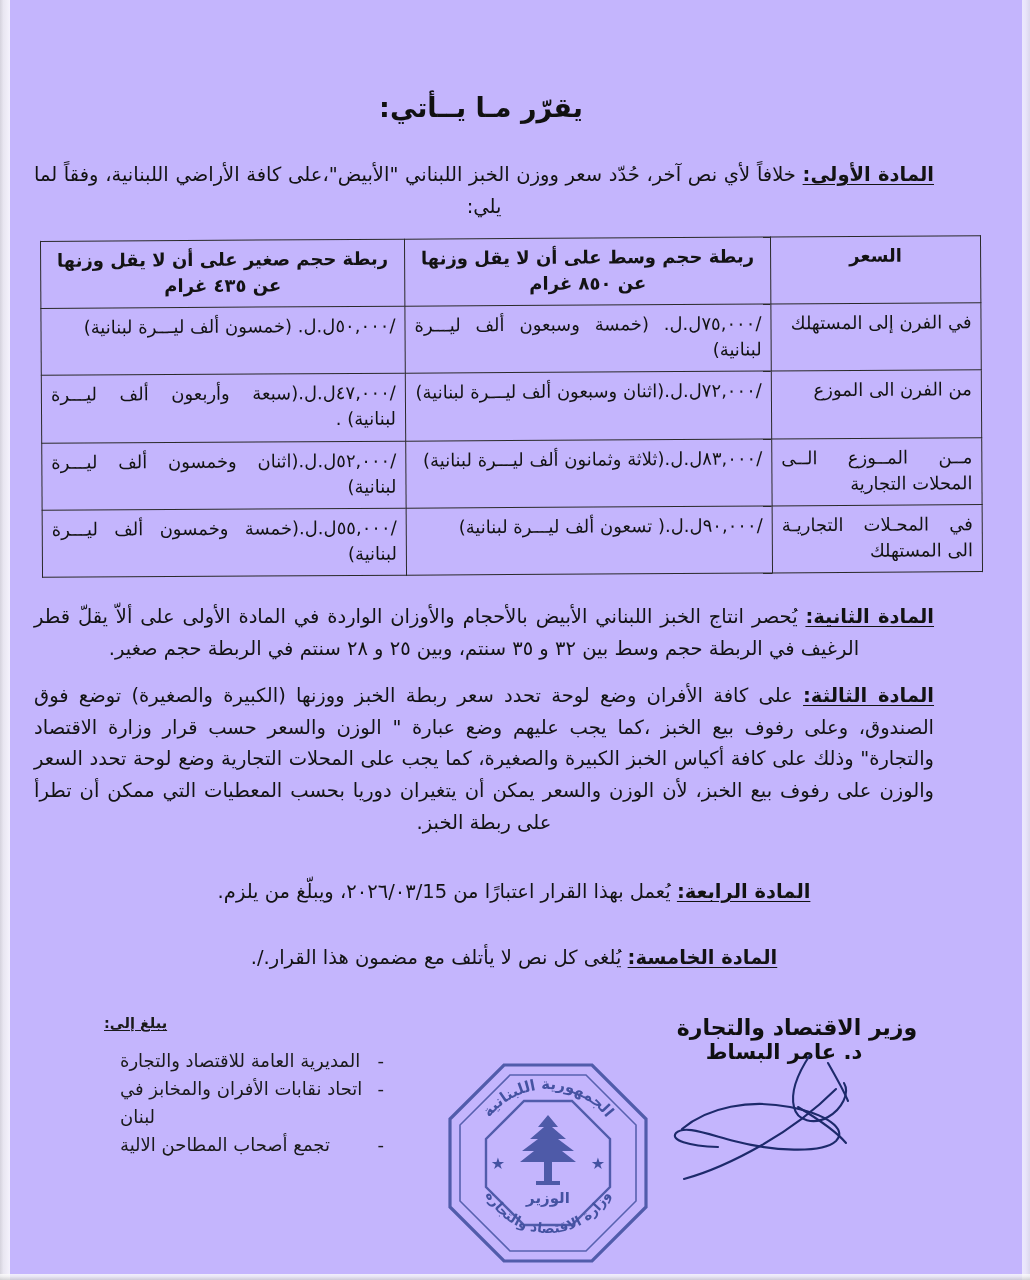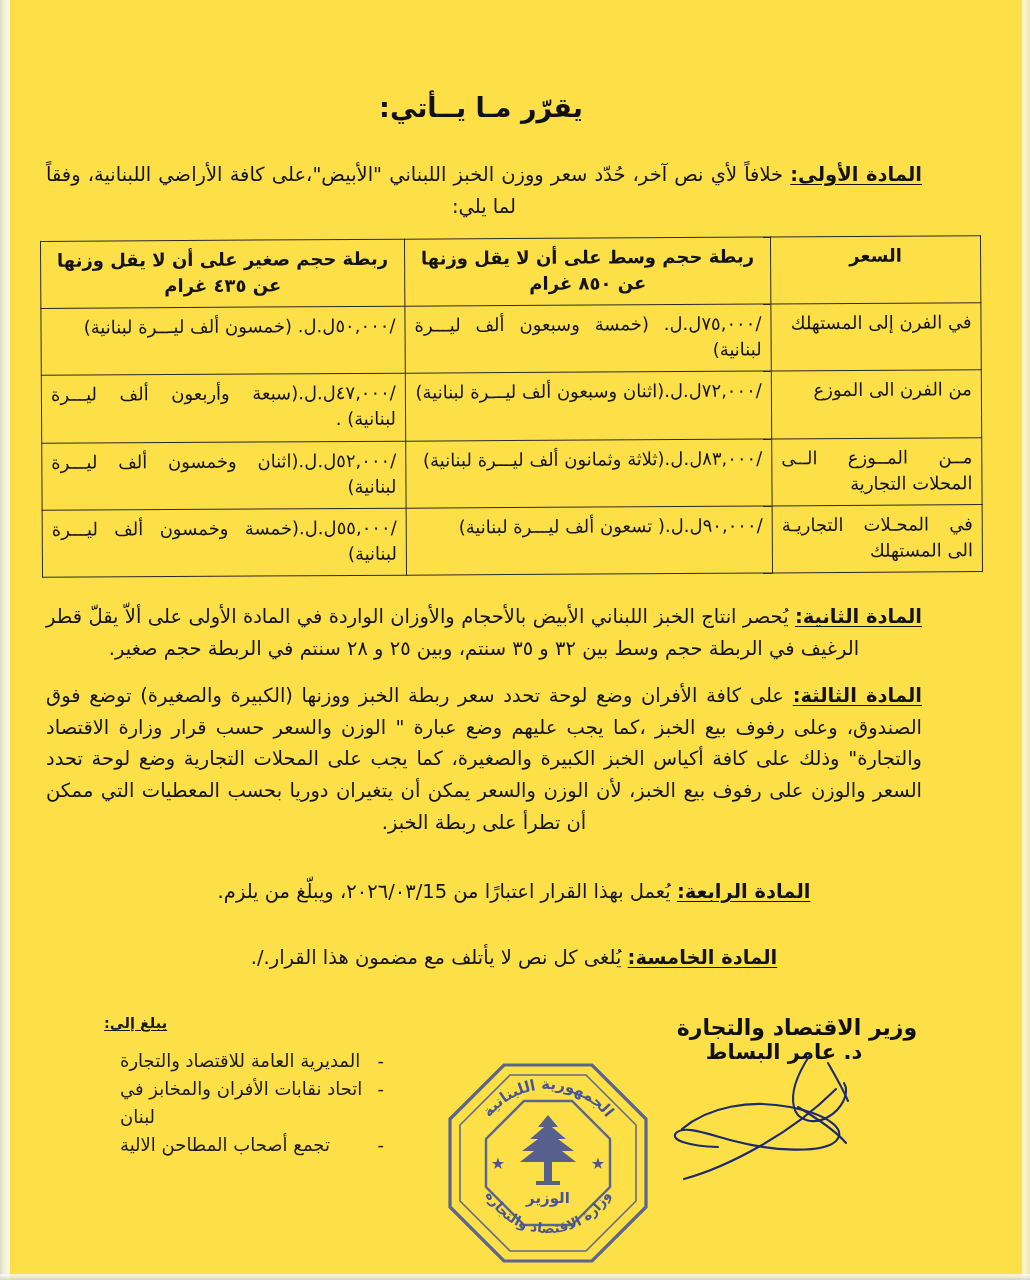--- a/index.html
+++ b/index.html
@@ -14,7 +14,7 @@
     width: 1030px;
     height: 1280px;
     margin: 0 auto;
-    background: #fde047;
+    background: #c4b5fd;
     overflow: hidden;
     font-family: "DejaVu Sans", "Liberation Sans", sans-serif;
     color: #1a1a1a;

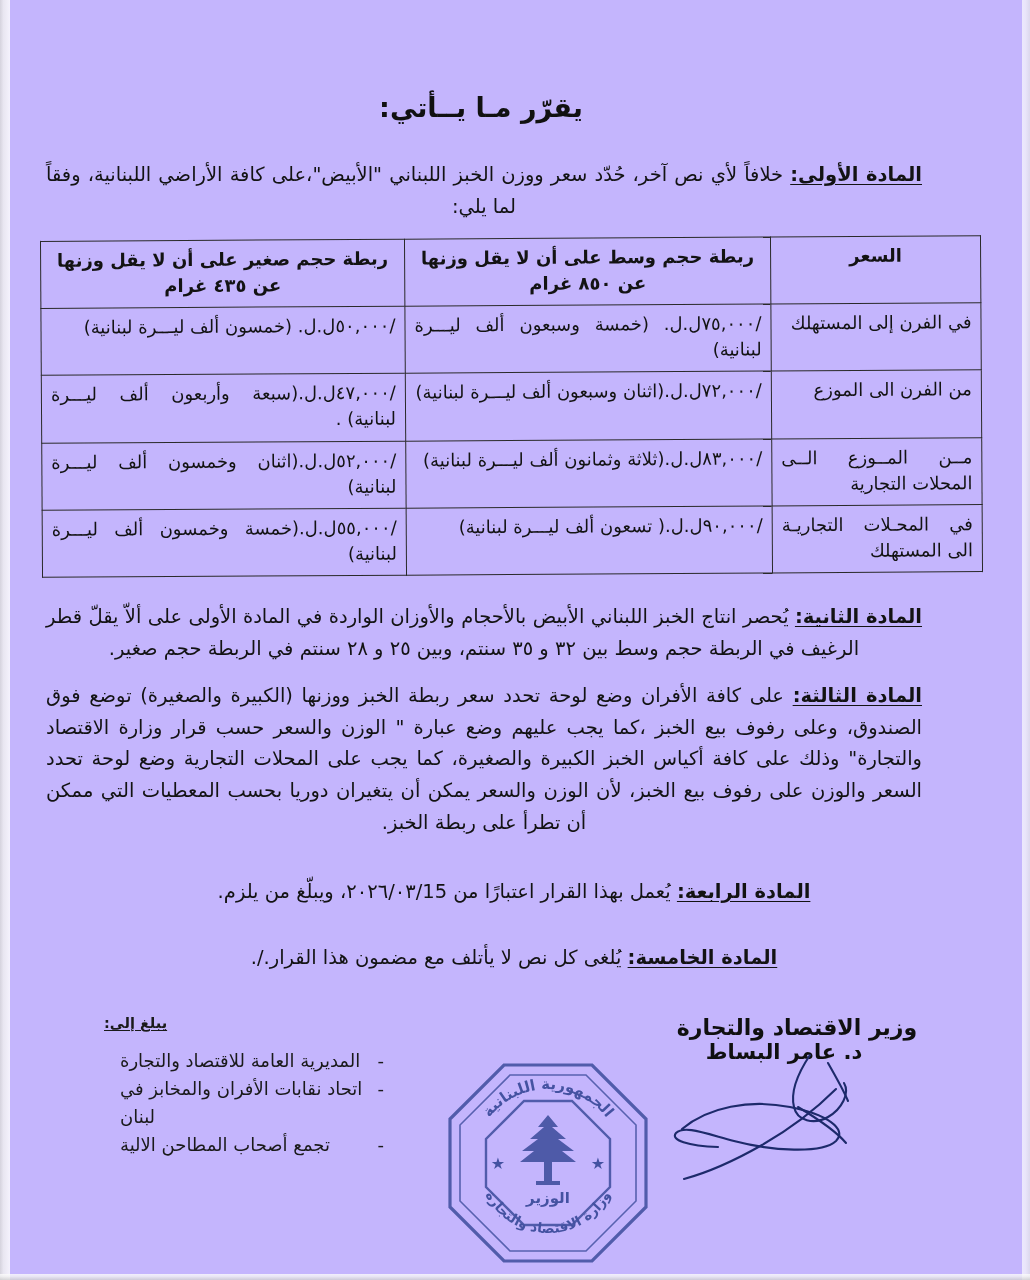--- a/index.html
+++ b/index.html
@@ -70,7 +70,7 @@
     line-height: 1.62;
     text-align: justify;
     text-align-last: center;
-    margin: 16px;
+    margin: 4px;
     padding: 0 66px 0 12px;
     color: #131313;
   }

